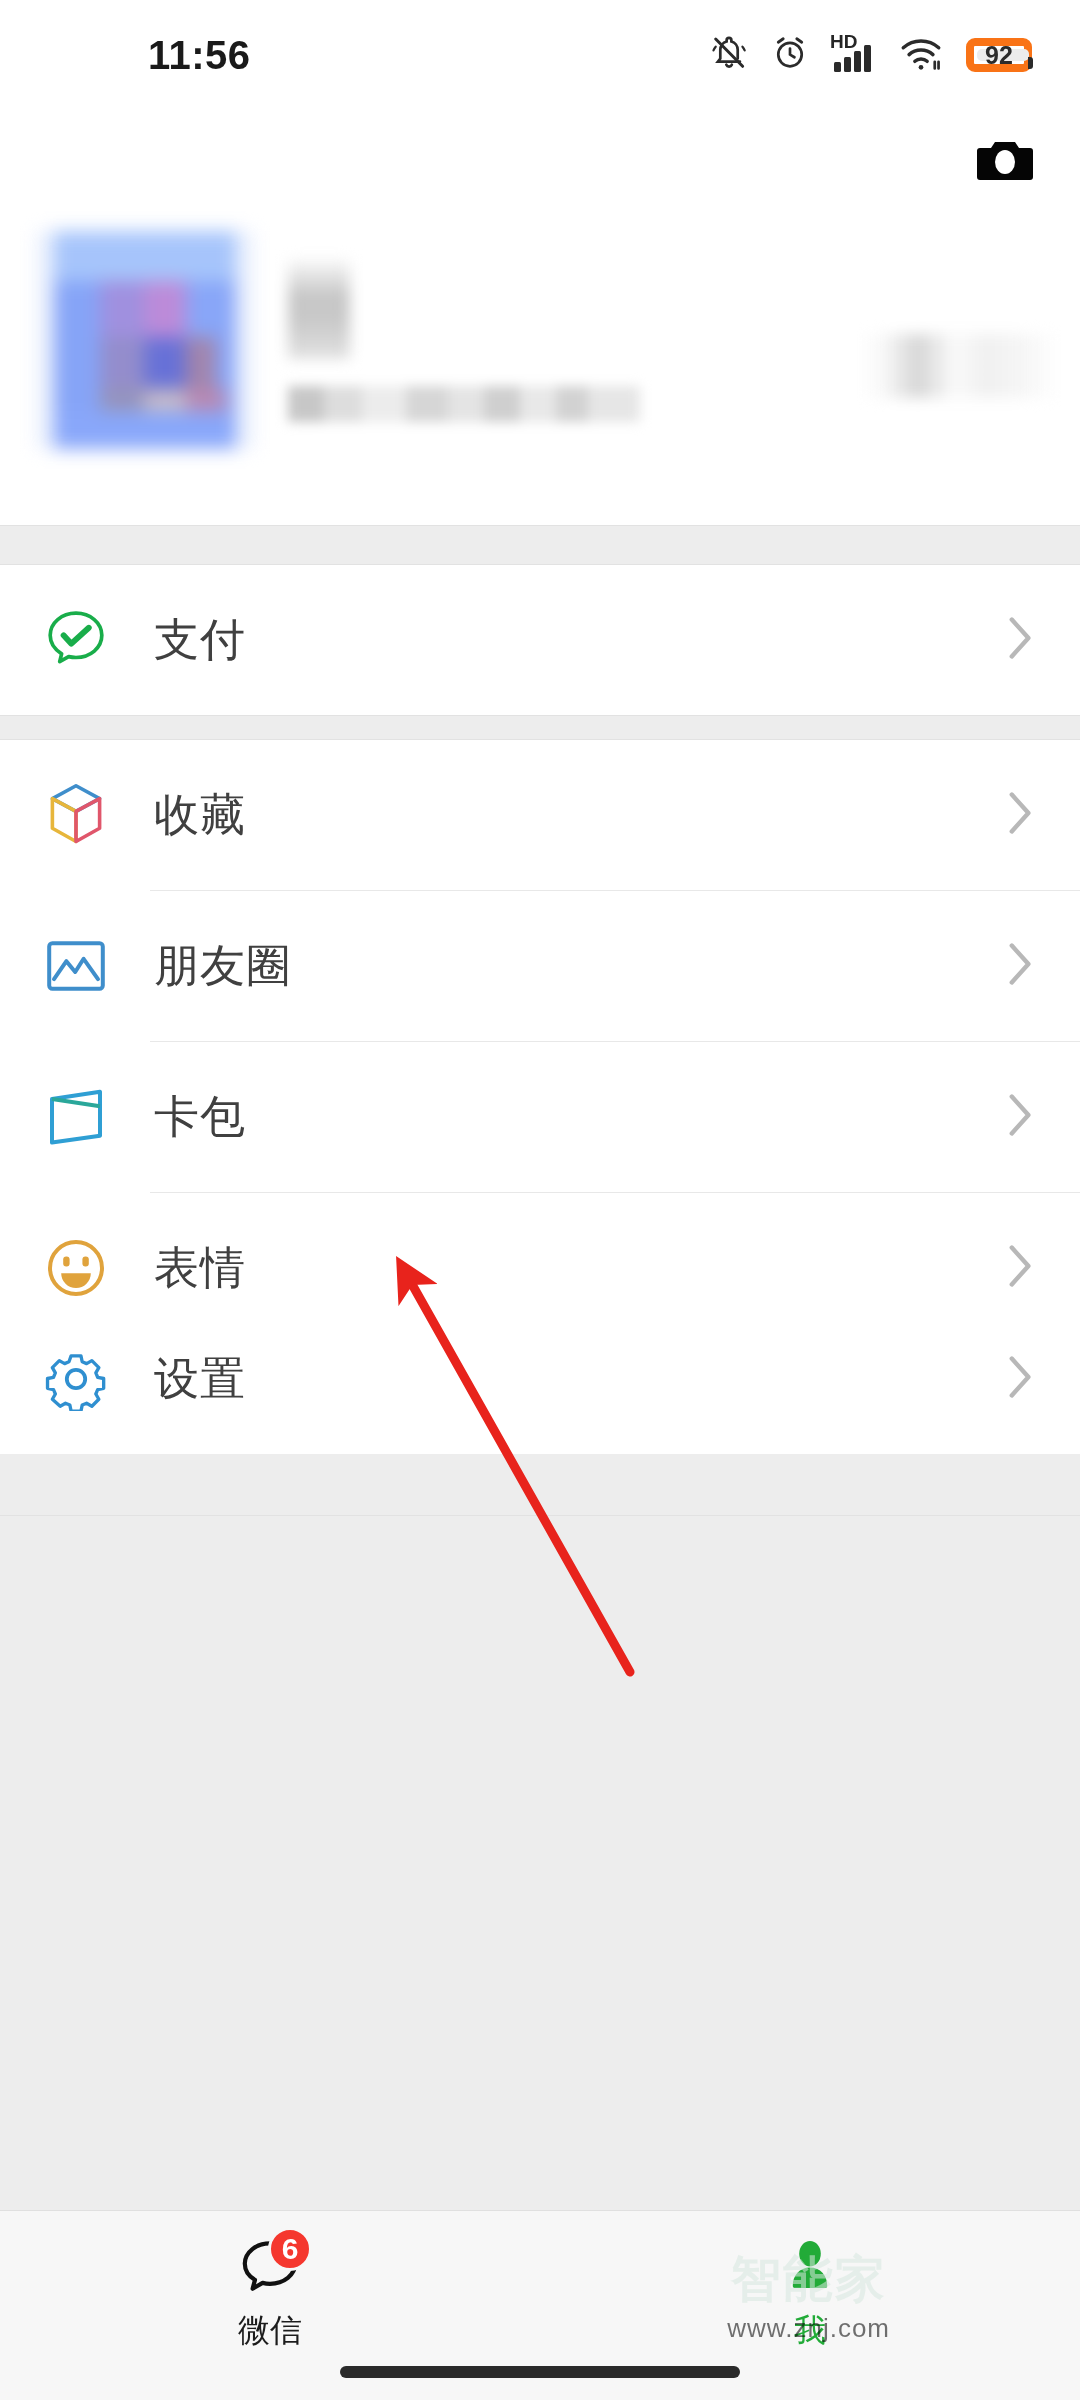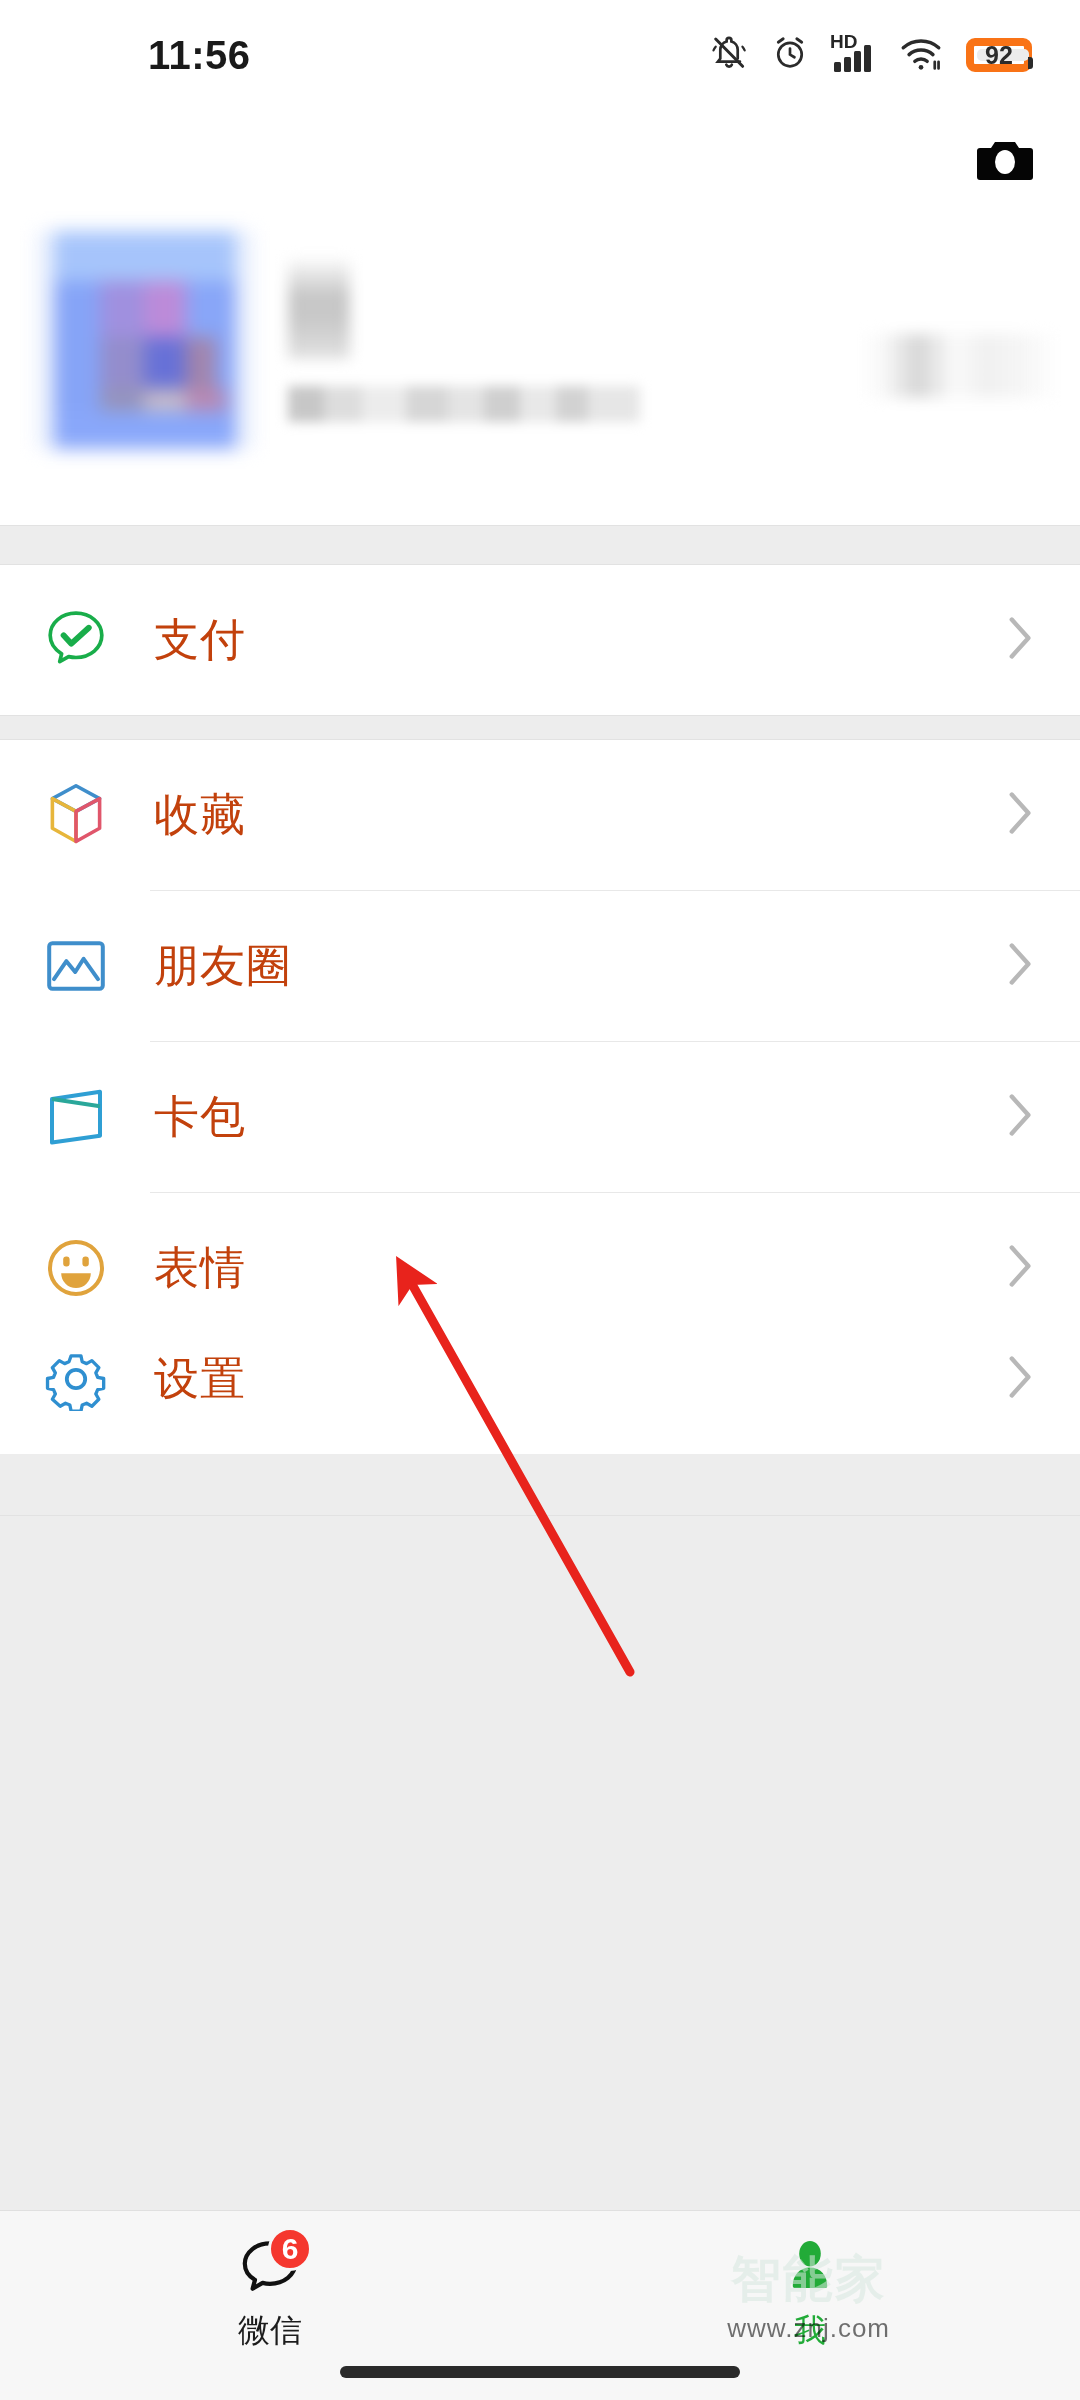--- a/index.html
+++ b/index.html
@@ -138,7 +138,7 @@
   }
   .row .label {
     margin-left:42px;
-    font-size:45px; color:#c2410c;
+    font-size:45px; color:#404040;
     letter-spacing:1px;
     font-family:"DejaVu Sans","Liberation Sans",sans-serif;
   }

